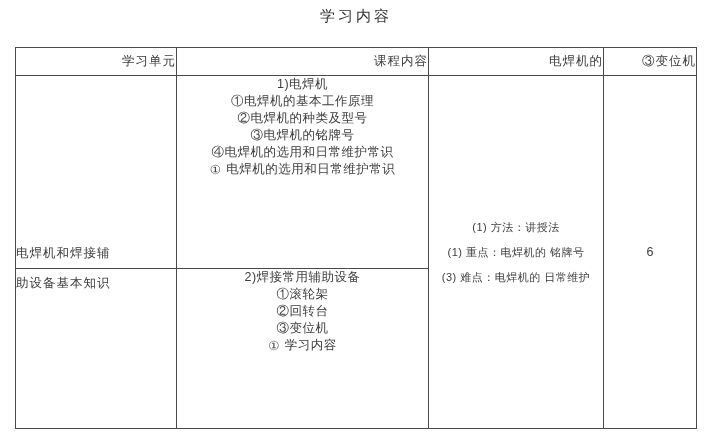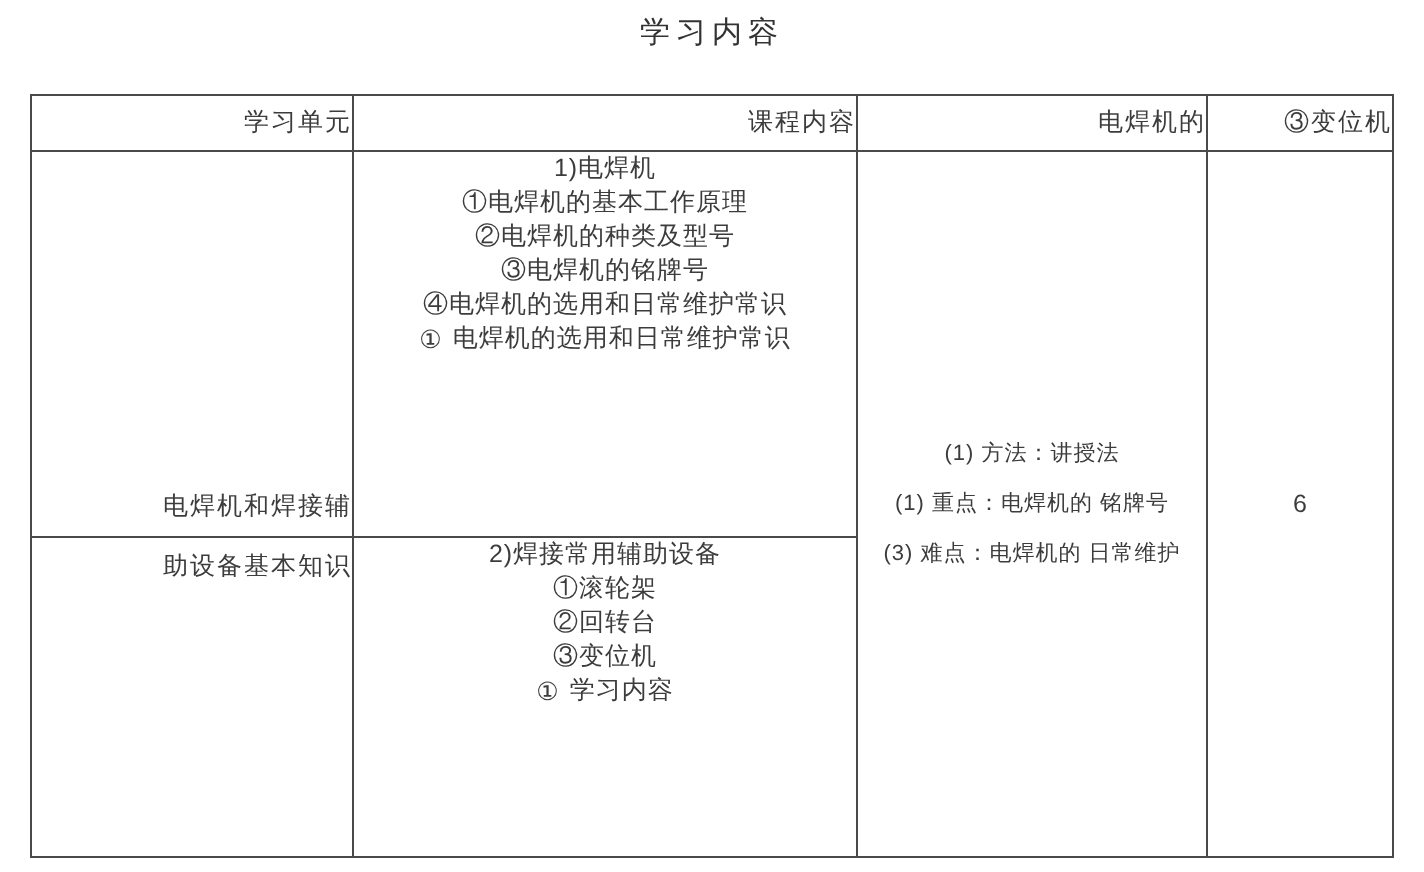--- a/index.html
+++ b/index.html
@@ -49,7 +49,7 @@
   tr.body-row-2 { height: 160px; }
 
   
-  td.unit-cell { text-align: right; letter-spacing: 1px; }
+  td.unit-cell { text-align: left; letter-spacing: 1px; }
   td.unit-top  { vertical-align: bottom; padding-bottom: 6px; }
   td.unit-bottom { vertical-align: top; padding-top: 6px; margin-top: 46px; }
 

